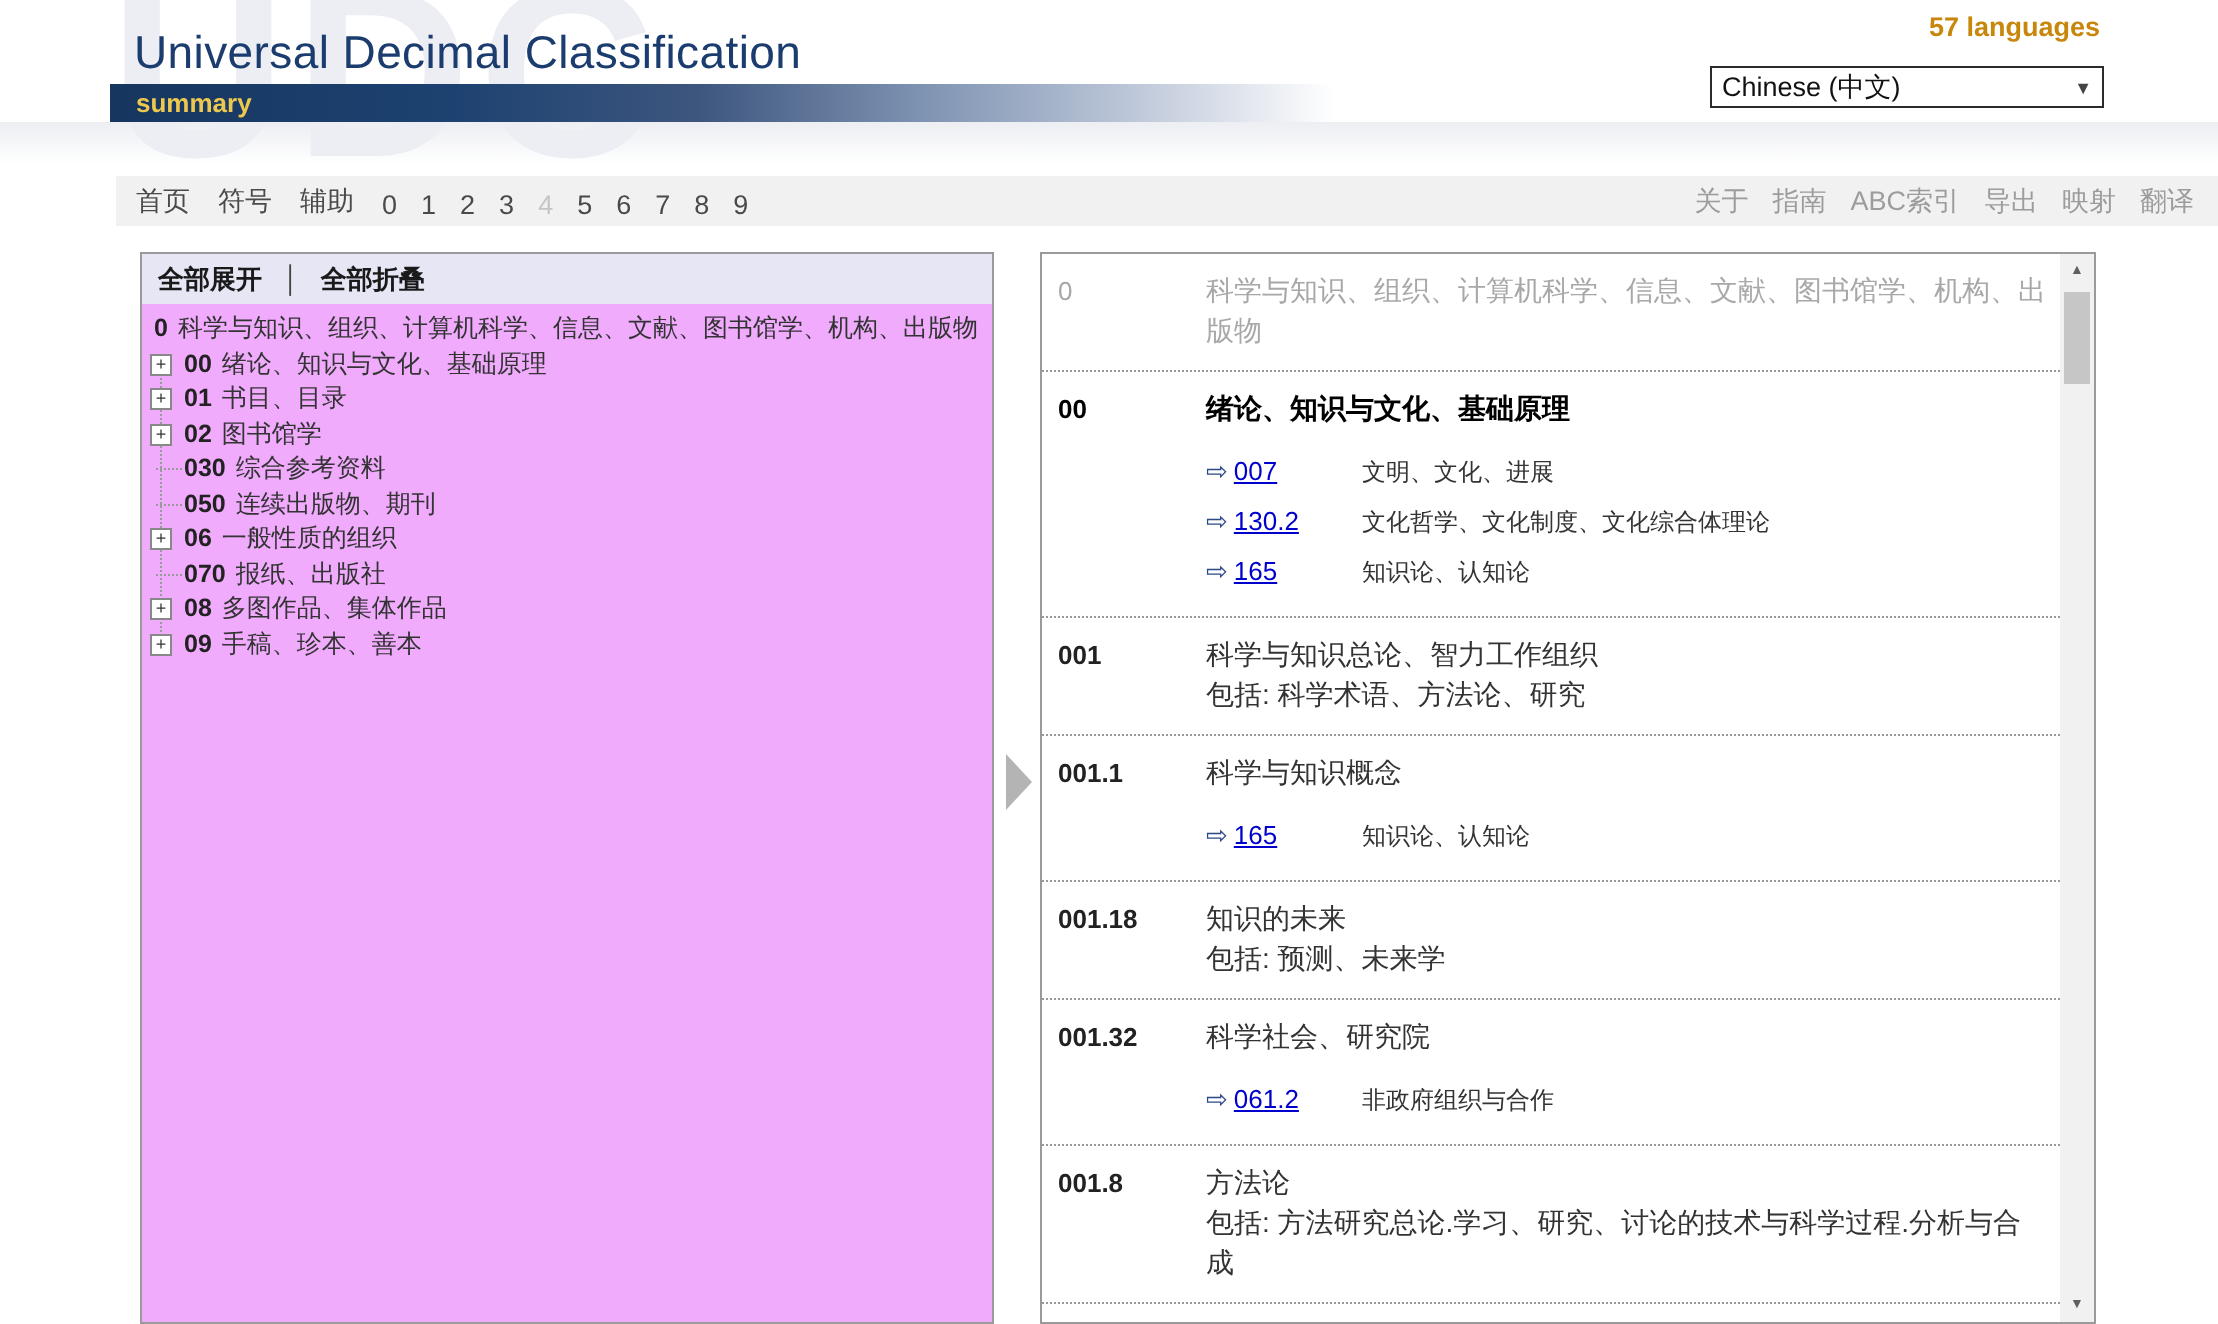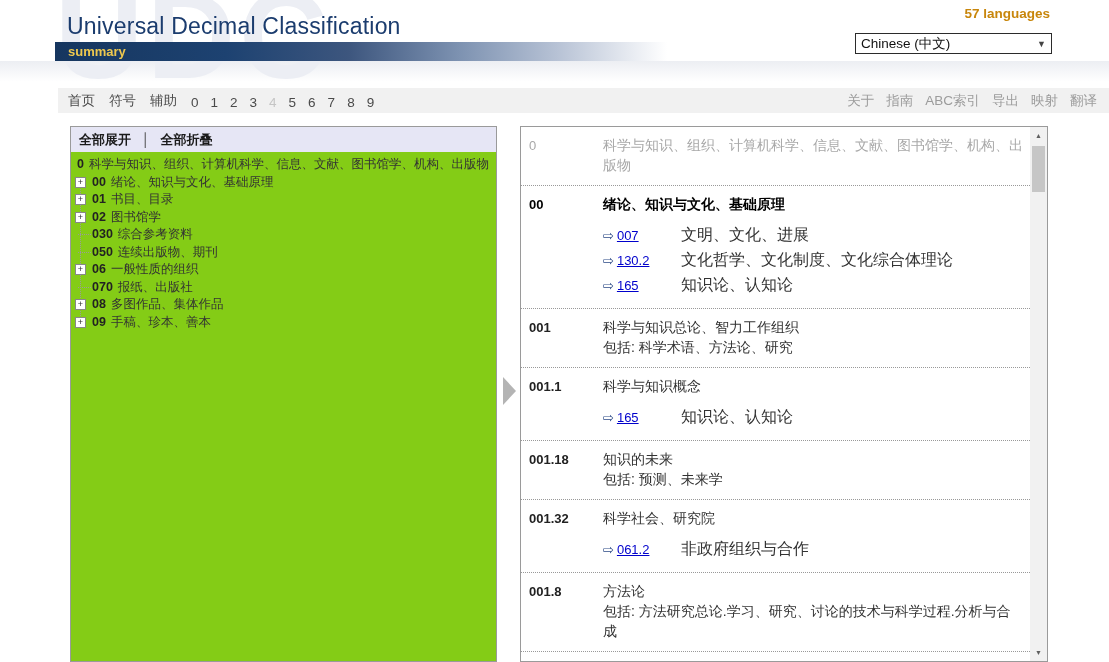--- a/index.html
+++ b/index.html
@@ -40,7 +40,7 @@
 
   
   .tree-panel { position:absolute; left:0; top:0; width:427px; height:536px;
-                border:1px solid #9a9a9a; background:#84cc16; overflow:hidden; }
+                border:1px solid #9a9a9a; background:#f0abfc; overflow:hidden; }
   .tree-header { background:#e6e6f5; padding:4px 8px 3px 8px; font-size:13px; font-weight:bold; color:#1a1a1a; }
   .tree-header .sep { margin:0 7px; color:#444; font-weight:normal; }
   .tree-header span.link { cursor:pointer; }

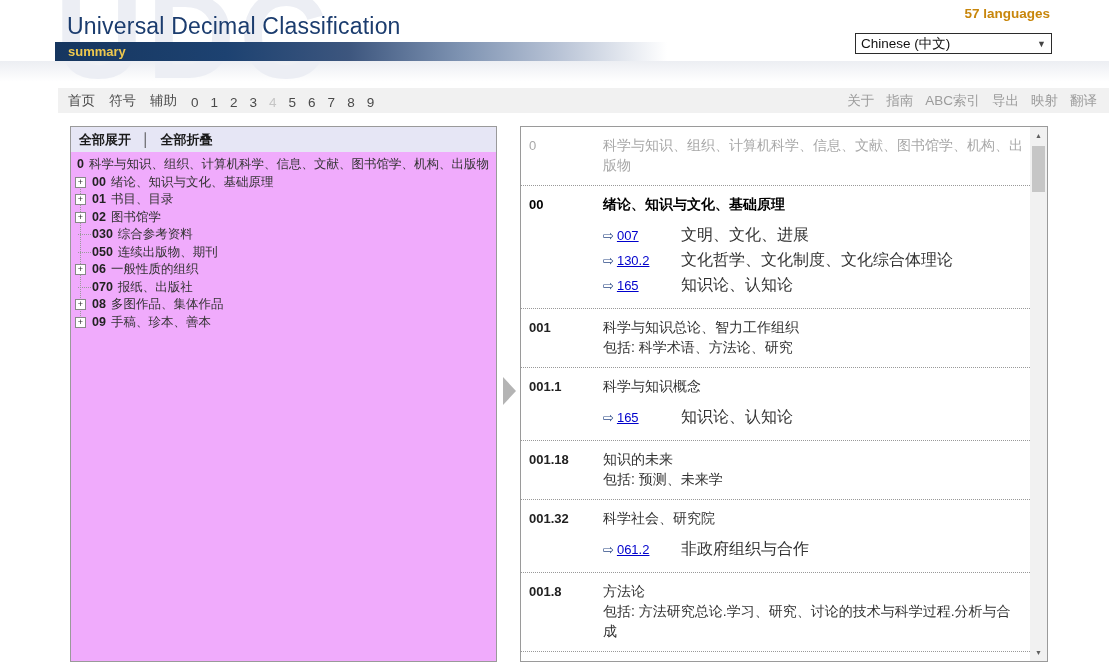--- a/index.html
+++ b/index.html
@@ -73,7 +73,7 @@
   .link-ref { flex:0 0 78px; white-space:nowrap; }
   .ref-arrow { color:#2c4a87; font-size:13px; margin-right:3px; }
   .ref-link { color:#0000cc; text-decoration:underline; font-size:13px; cursor:pointer; }
-  .link-label { font-size:16px; color:#333; }
+  .link-label { font-size:12px; color:#333; }
 
   
   .scrollbar { position:absolute; right:0; top:0; bottom:0; width:17px; background:#f1f1f1; }

